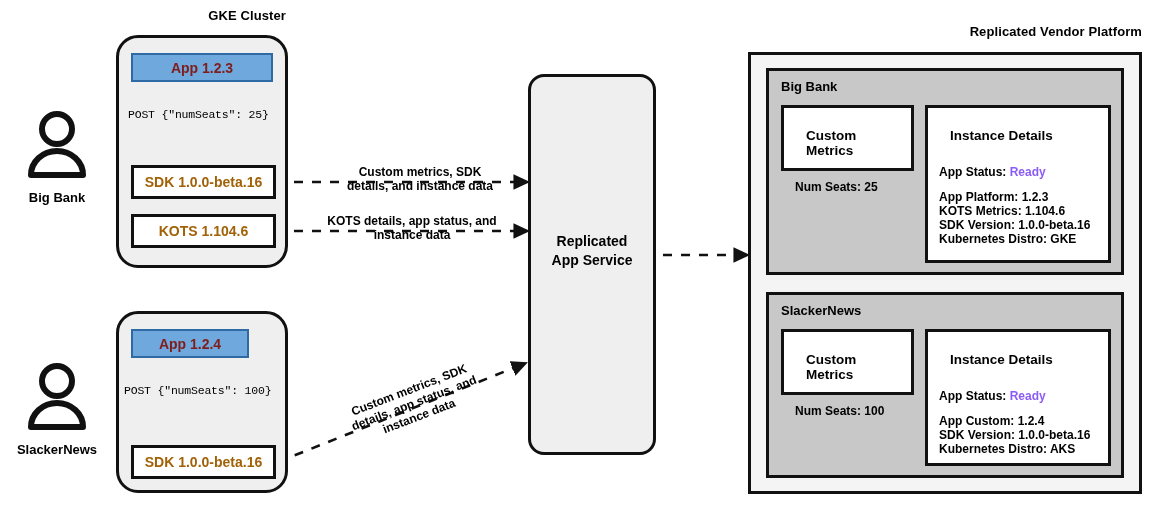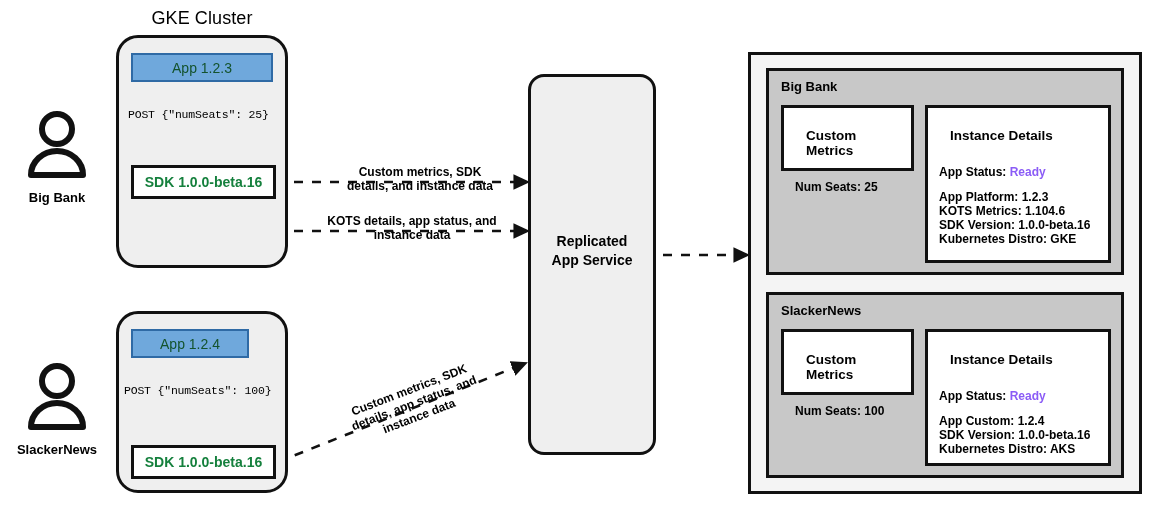--- a/index.html
+++ b/index.html
@@ -8,8 +8,8 @@
   .stage{position:absolute;left:0;top:0;width:1166px;height:516px;}
 
   
-  .ttl{position:absolute;font-size:18px;font-weight:normal;letter-spacing:.1px;
-       text-align:center;white-space:nowrap;}
+  .ttl{position:absolute;font-size:13px;font-weight:bold;letter-spacing:.1px;
+       text-align:right;white-space:nowrap;}
   .cluster{position:absolute;background:#efefef;border:3px solid #111;
            border-radius:22px;box-sizing:border-box;}
   .appbox{position:absolute;background:#6fa8dc;border:2px solid #2f6aa5;

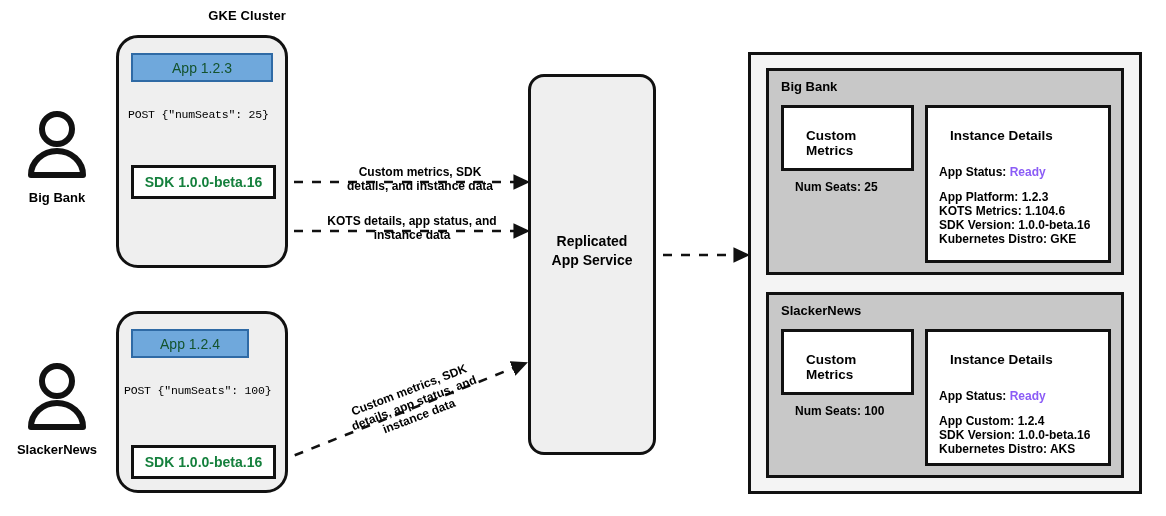--- a/index.html
+++ b/index.html
@@ -116,6 +116,7 @@
     </div>
   </div>
 
+  <div class="ttl" style="left:748px;top:24px;width:394px;">Replicated Vendor Platform</div>
 
   <div class="platform" style="left:748px;top:52px;width:394px;height:442px;"></div>
 

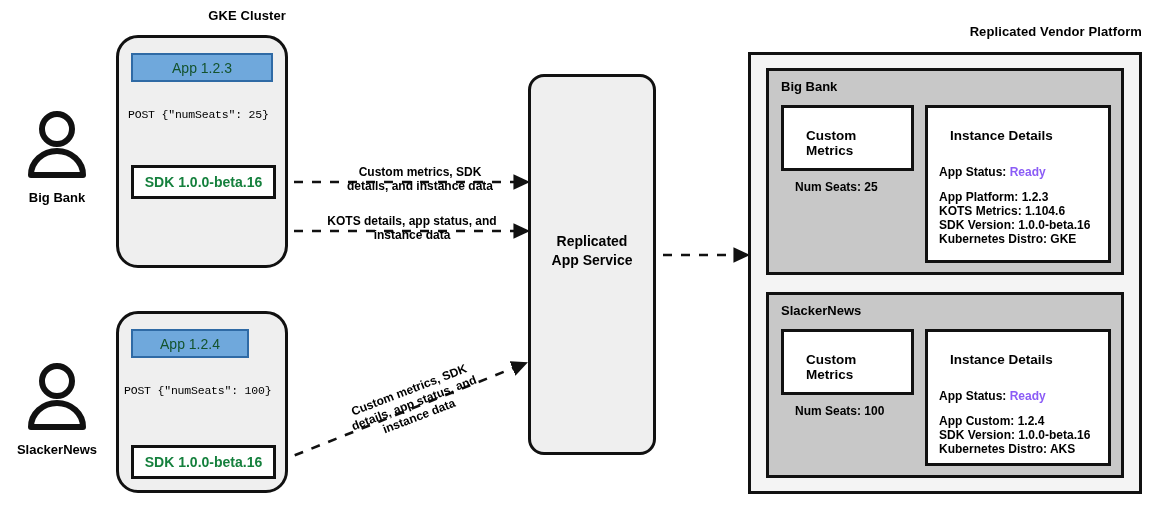--- a/index.html
+++ b/index.html
@@ -14,7 +14,7 @@
            border-radius:22px;box-sizing:border-box;}
   .appbox{position:absolute;background:#6fa8dc;border:2px solid #2f6aa5;
           box-sizing:border-box;display:flex;align-items:center;justify-content:center;
-          font-size:14px;font-weight:normal;color:#14532d;}
+          font-size:14px;font-weight:bold;color:#7f1d1d;}
   .wbox{position:absolute;background:#ffffff;border:3px solid #111;box-sizing:border-box;
         display:flex;align-items:center;justify-content:center;
         font-size:14px;font-weight:bold;color:#15803d;}

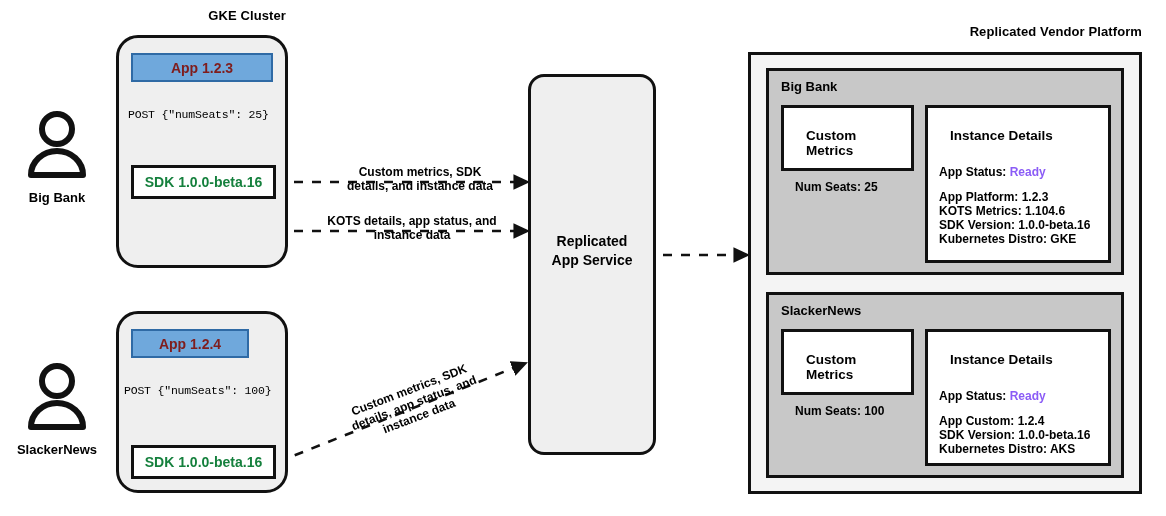--- a/index.html
+++ b/index.html
@@ -17,7 +17,7 @@
           font-size:14px;font-weight:bold;color:#7f1d1d;}
   .wbox{position:absolute;background:#ffffff;border:3px solid #111;box-sizing:border-box;
         display:flex;align-items:center;justify-content:center;
-        font-size:14px;font-weight:bold;color:#15803d;}
+        font-size:14px;font-weight:bold;color:#a16207;}
   .mono{position:absolute;font-family:"Liberation Mono","DejaVu Sans Mono",monospace;
         font-size:11.5px;white-space:nowrap;color:#000;letter-spacing:-.2px;}
   .edgelabel{position:absolute;font-size:12px;font-weight:bold;line-height:14px;

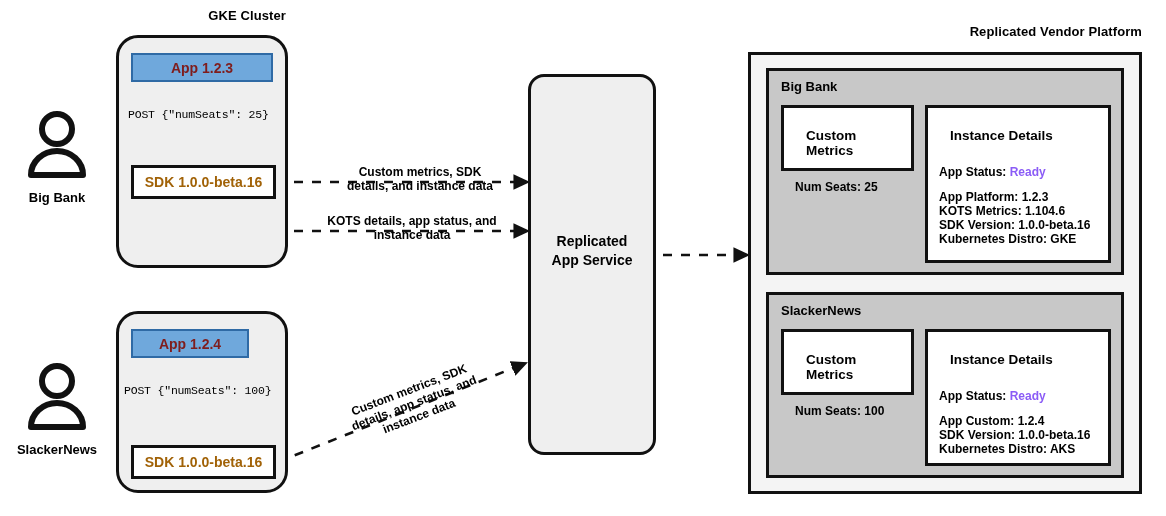--- a/index.html
+++ b/index.html
@@ -87,6 +87,7 @@
 
   <div class="wbox" style="left:131px;top:165px;width:145px;height:34px;">SDK 1.0.0-beta.16</div>
 
+  <div class="wbox" style="left:131px;top:214px;width:145px;height:34px;">KOTS 1.104.6</div>
 
 
   <div class="cluster" style="left:116px;top:311px;width:172px;height:182px;"></div>

